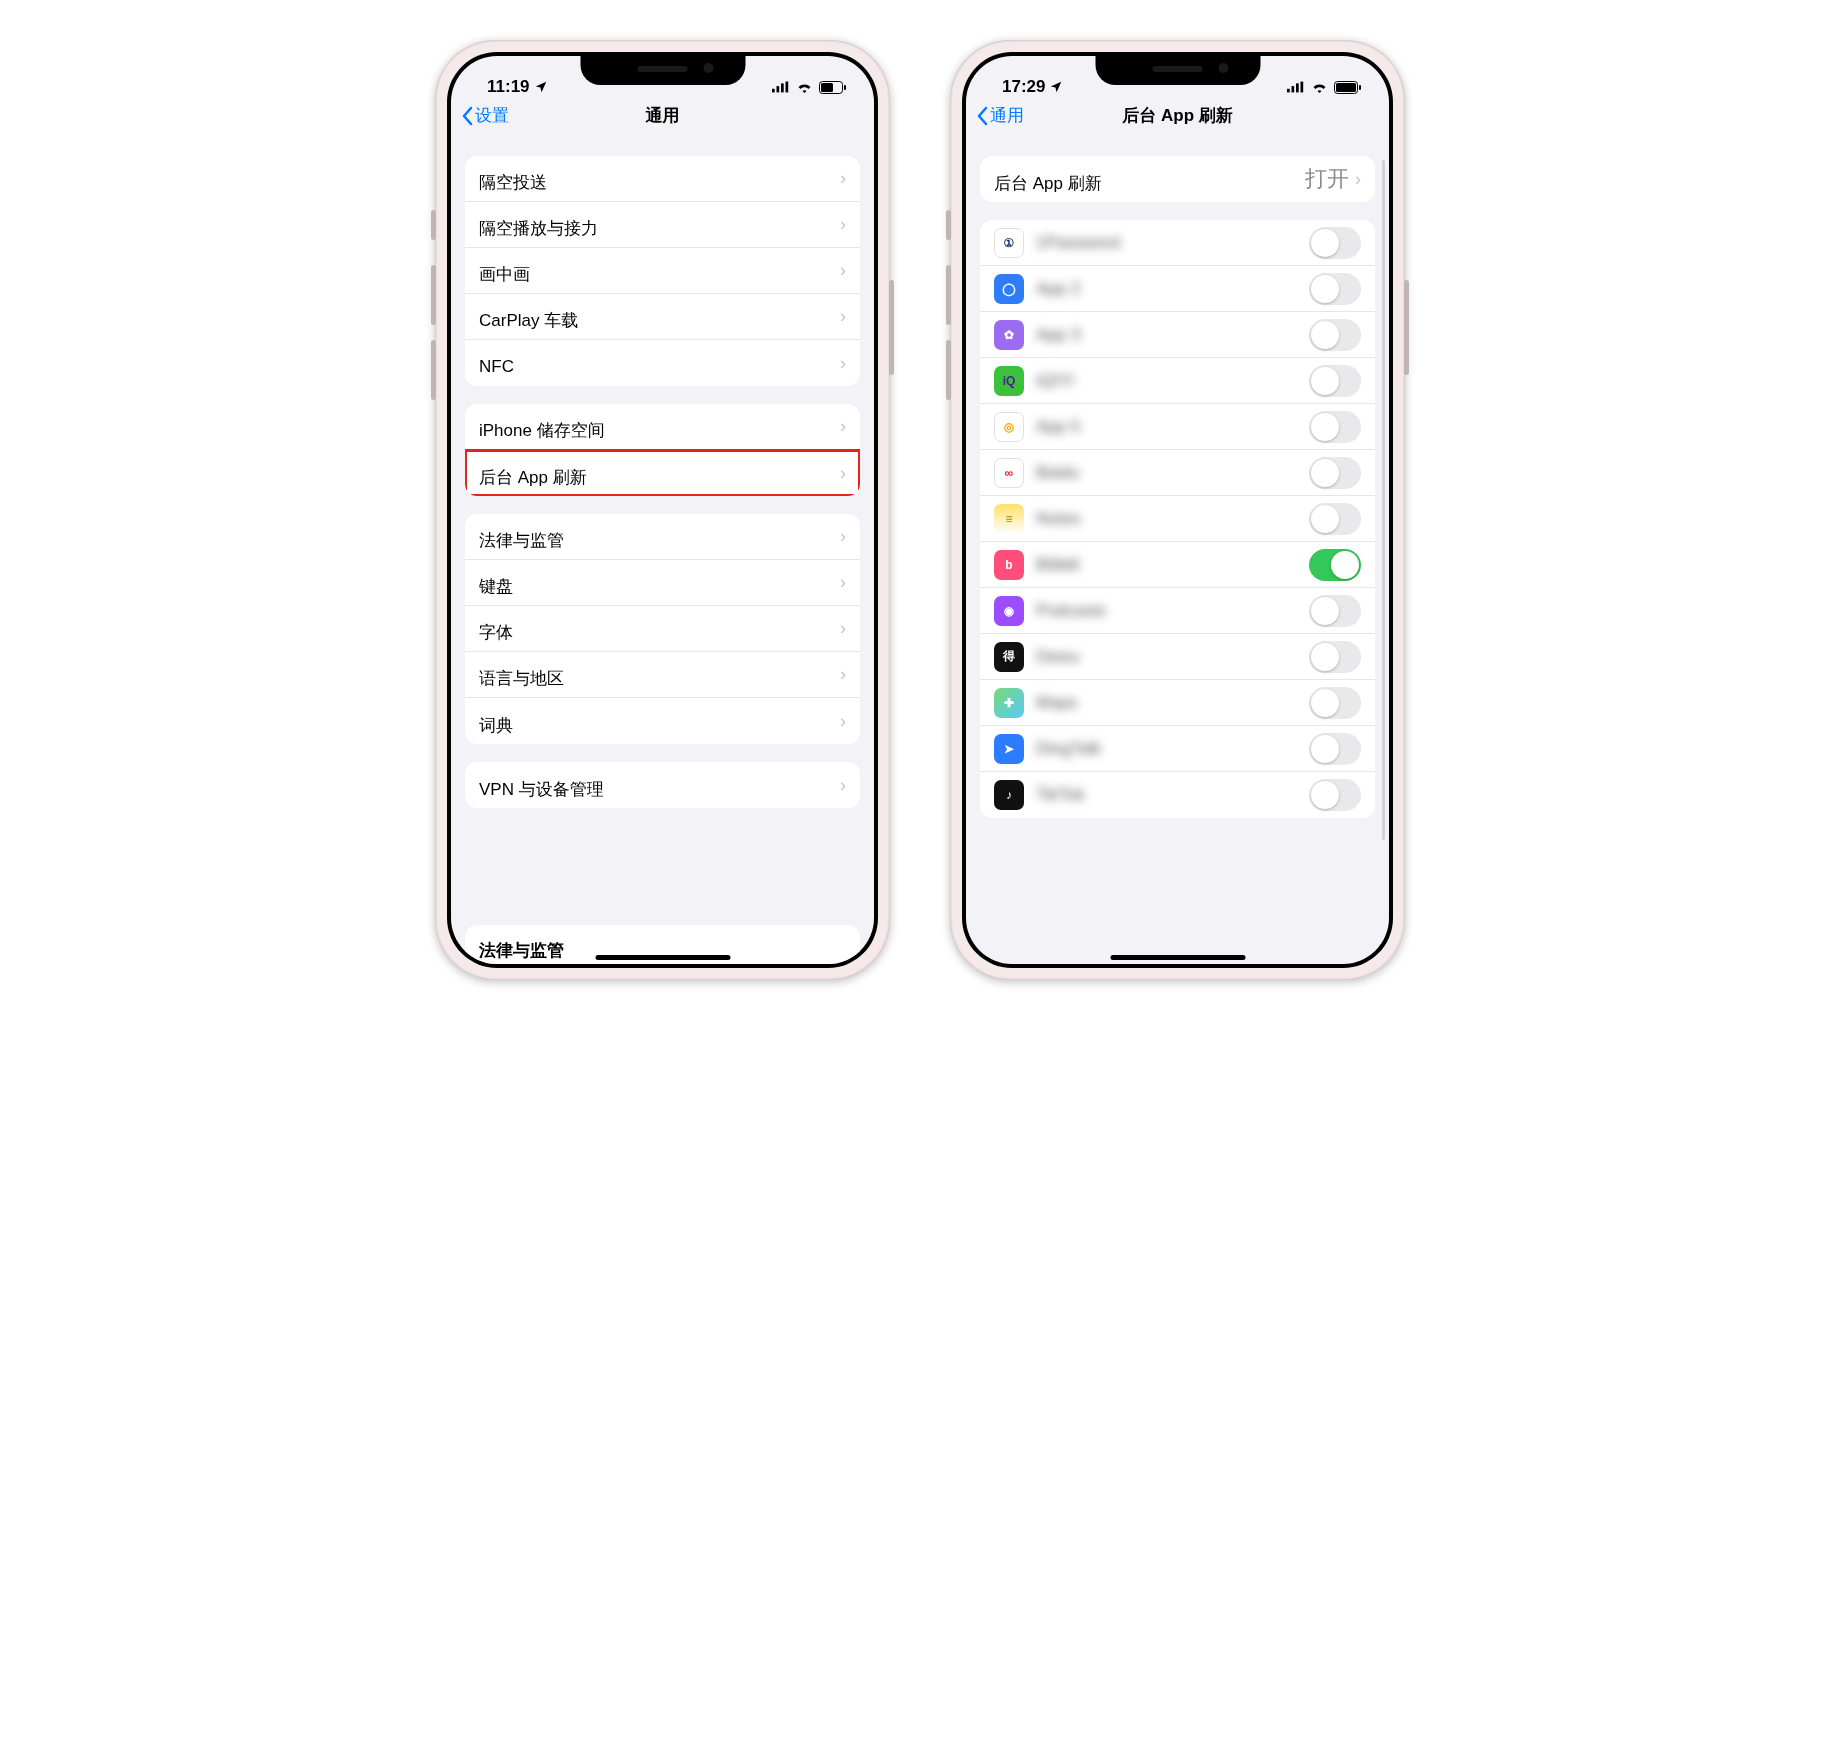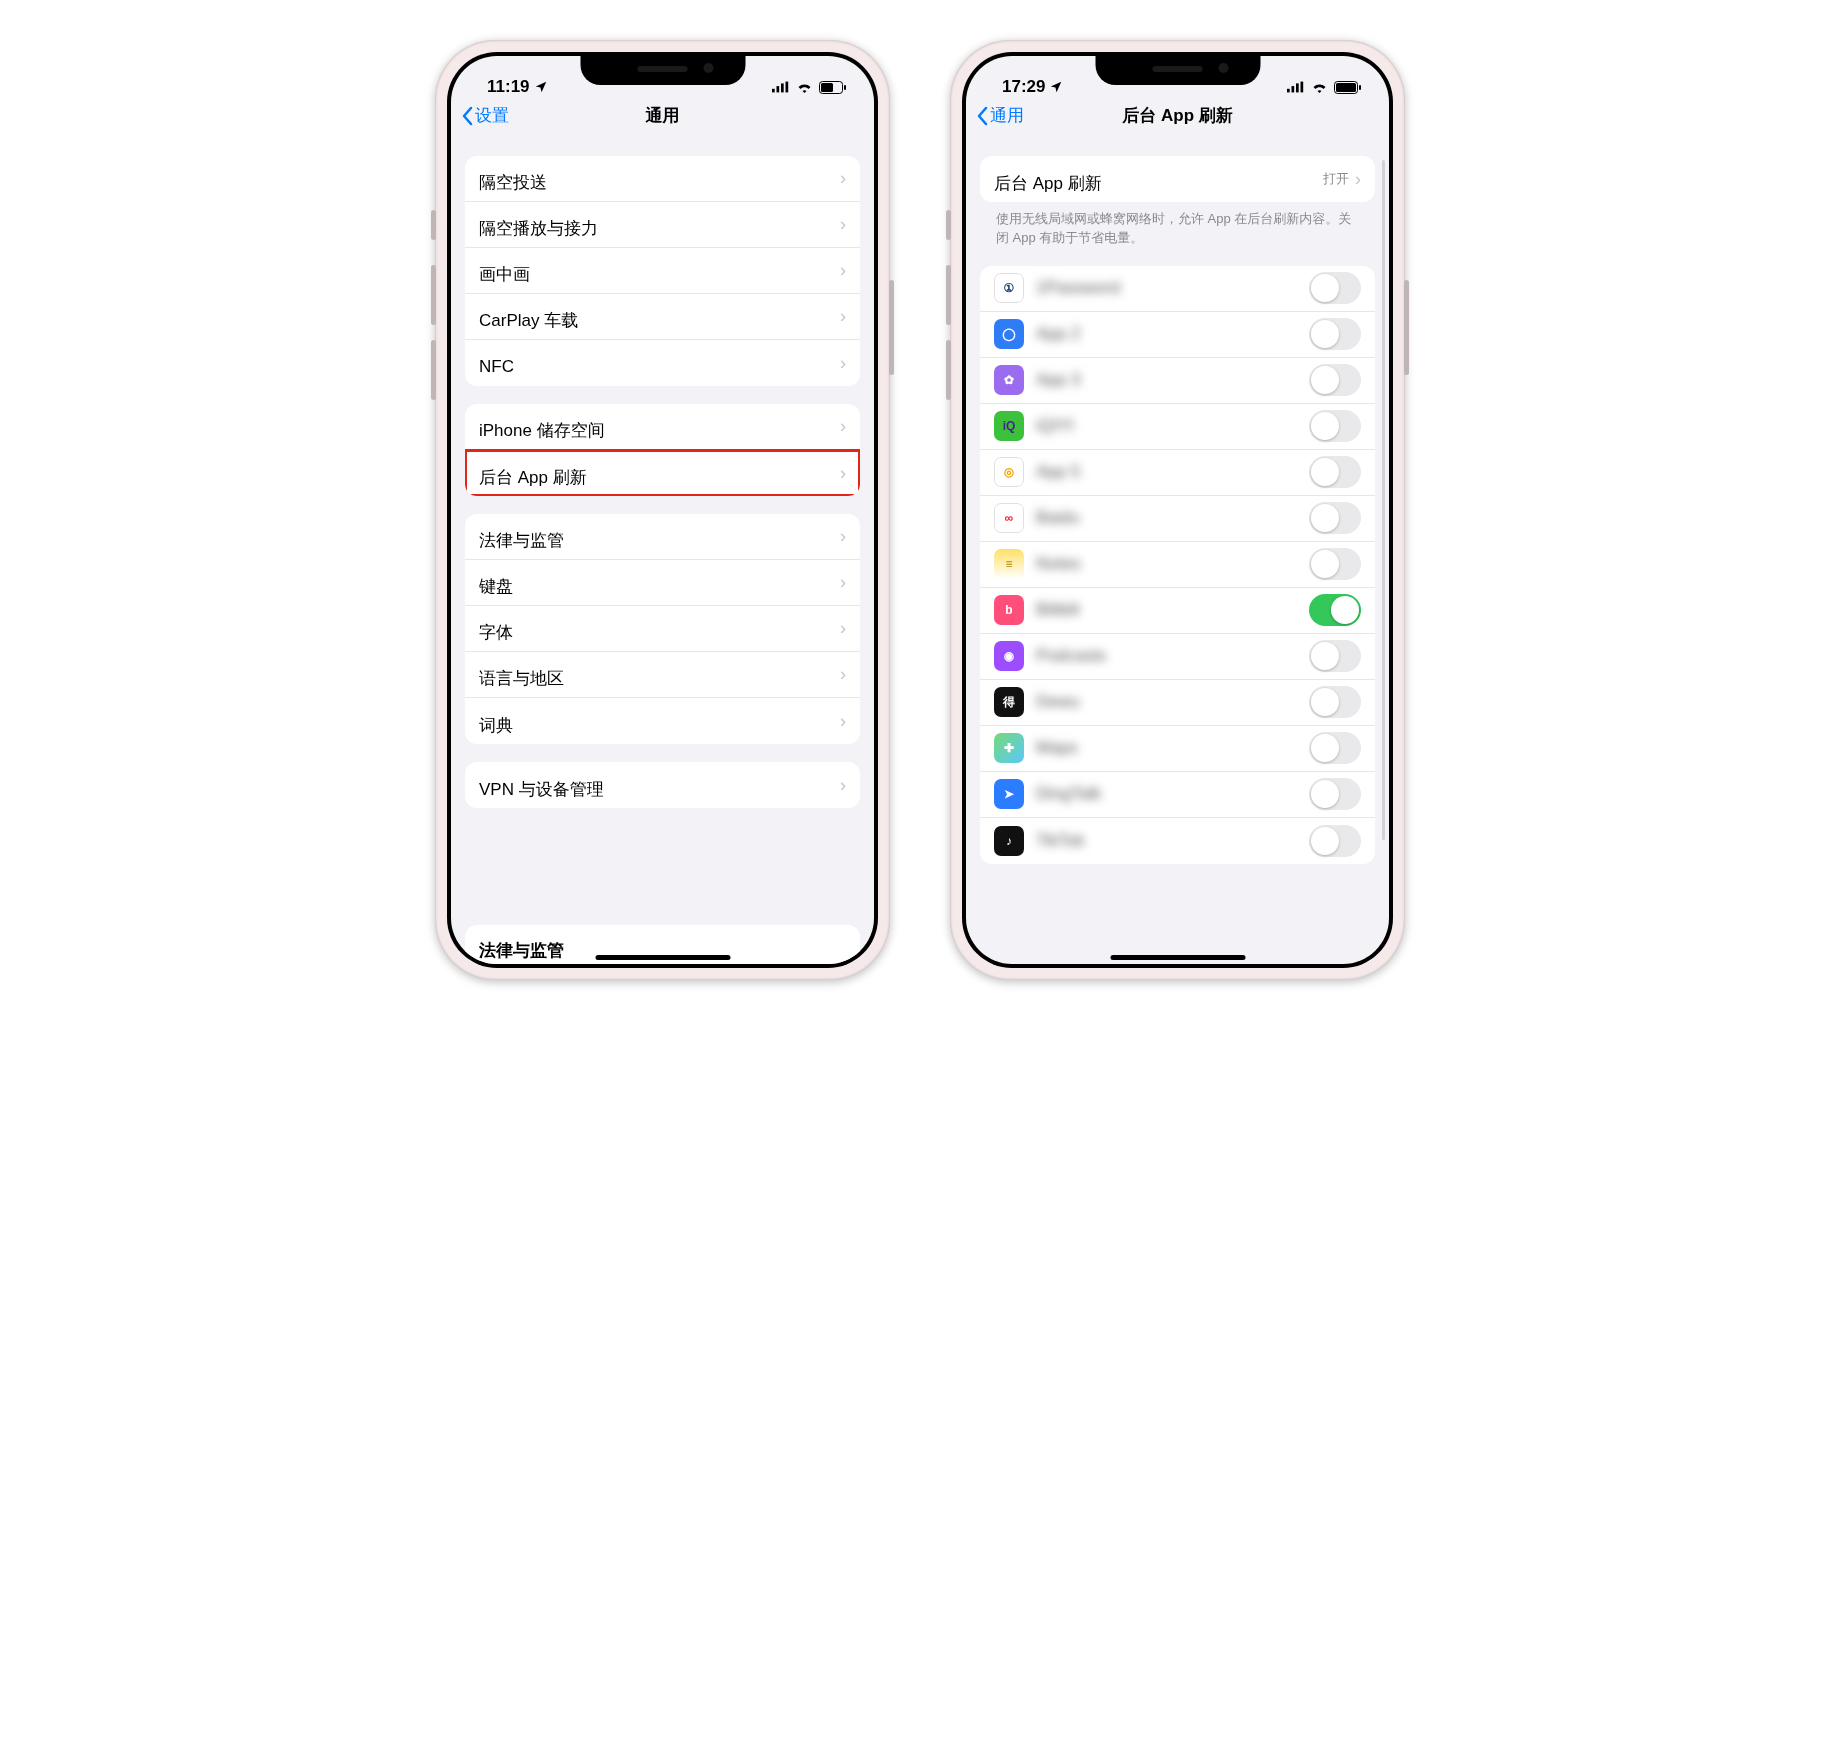--- a/index.html
+++ b/index.html
@@ -117,7 +117,7 @@
   }
   .row:last-child { border-bottom: none; }
   .row .label { flex:1;margin-top:8px; }
-  .row .val { color:#8a8a8e; margin-right:6px; font-size:13px;}
+  .row .val { color:#8a8a8e; margin-right:6px; font-size:22px;}
   .chevron { color:#c5c5c8; font-size:18px; }
   .highlight {
     outline: 3px solid #e1251b;

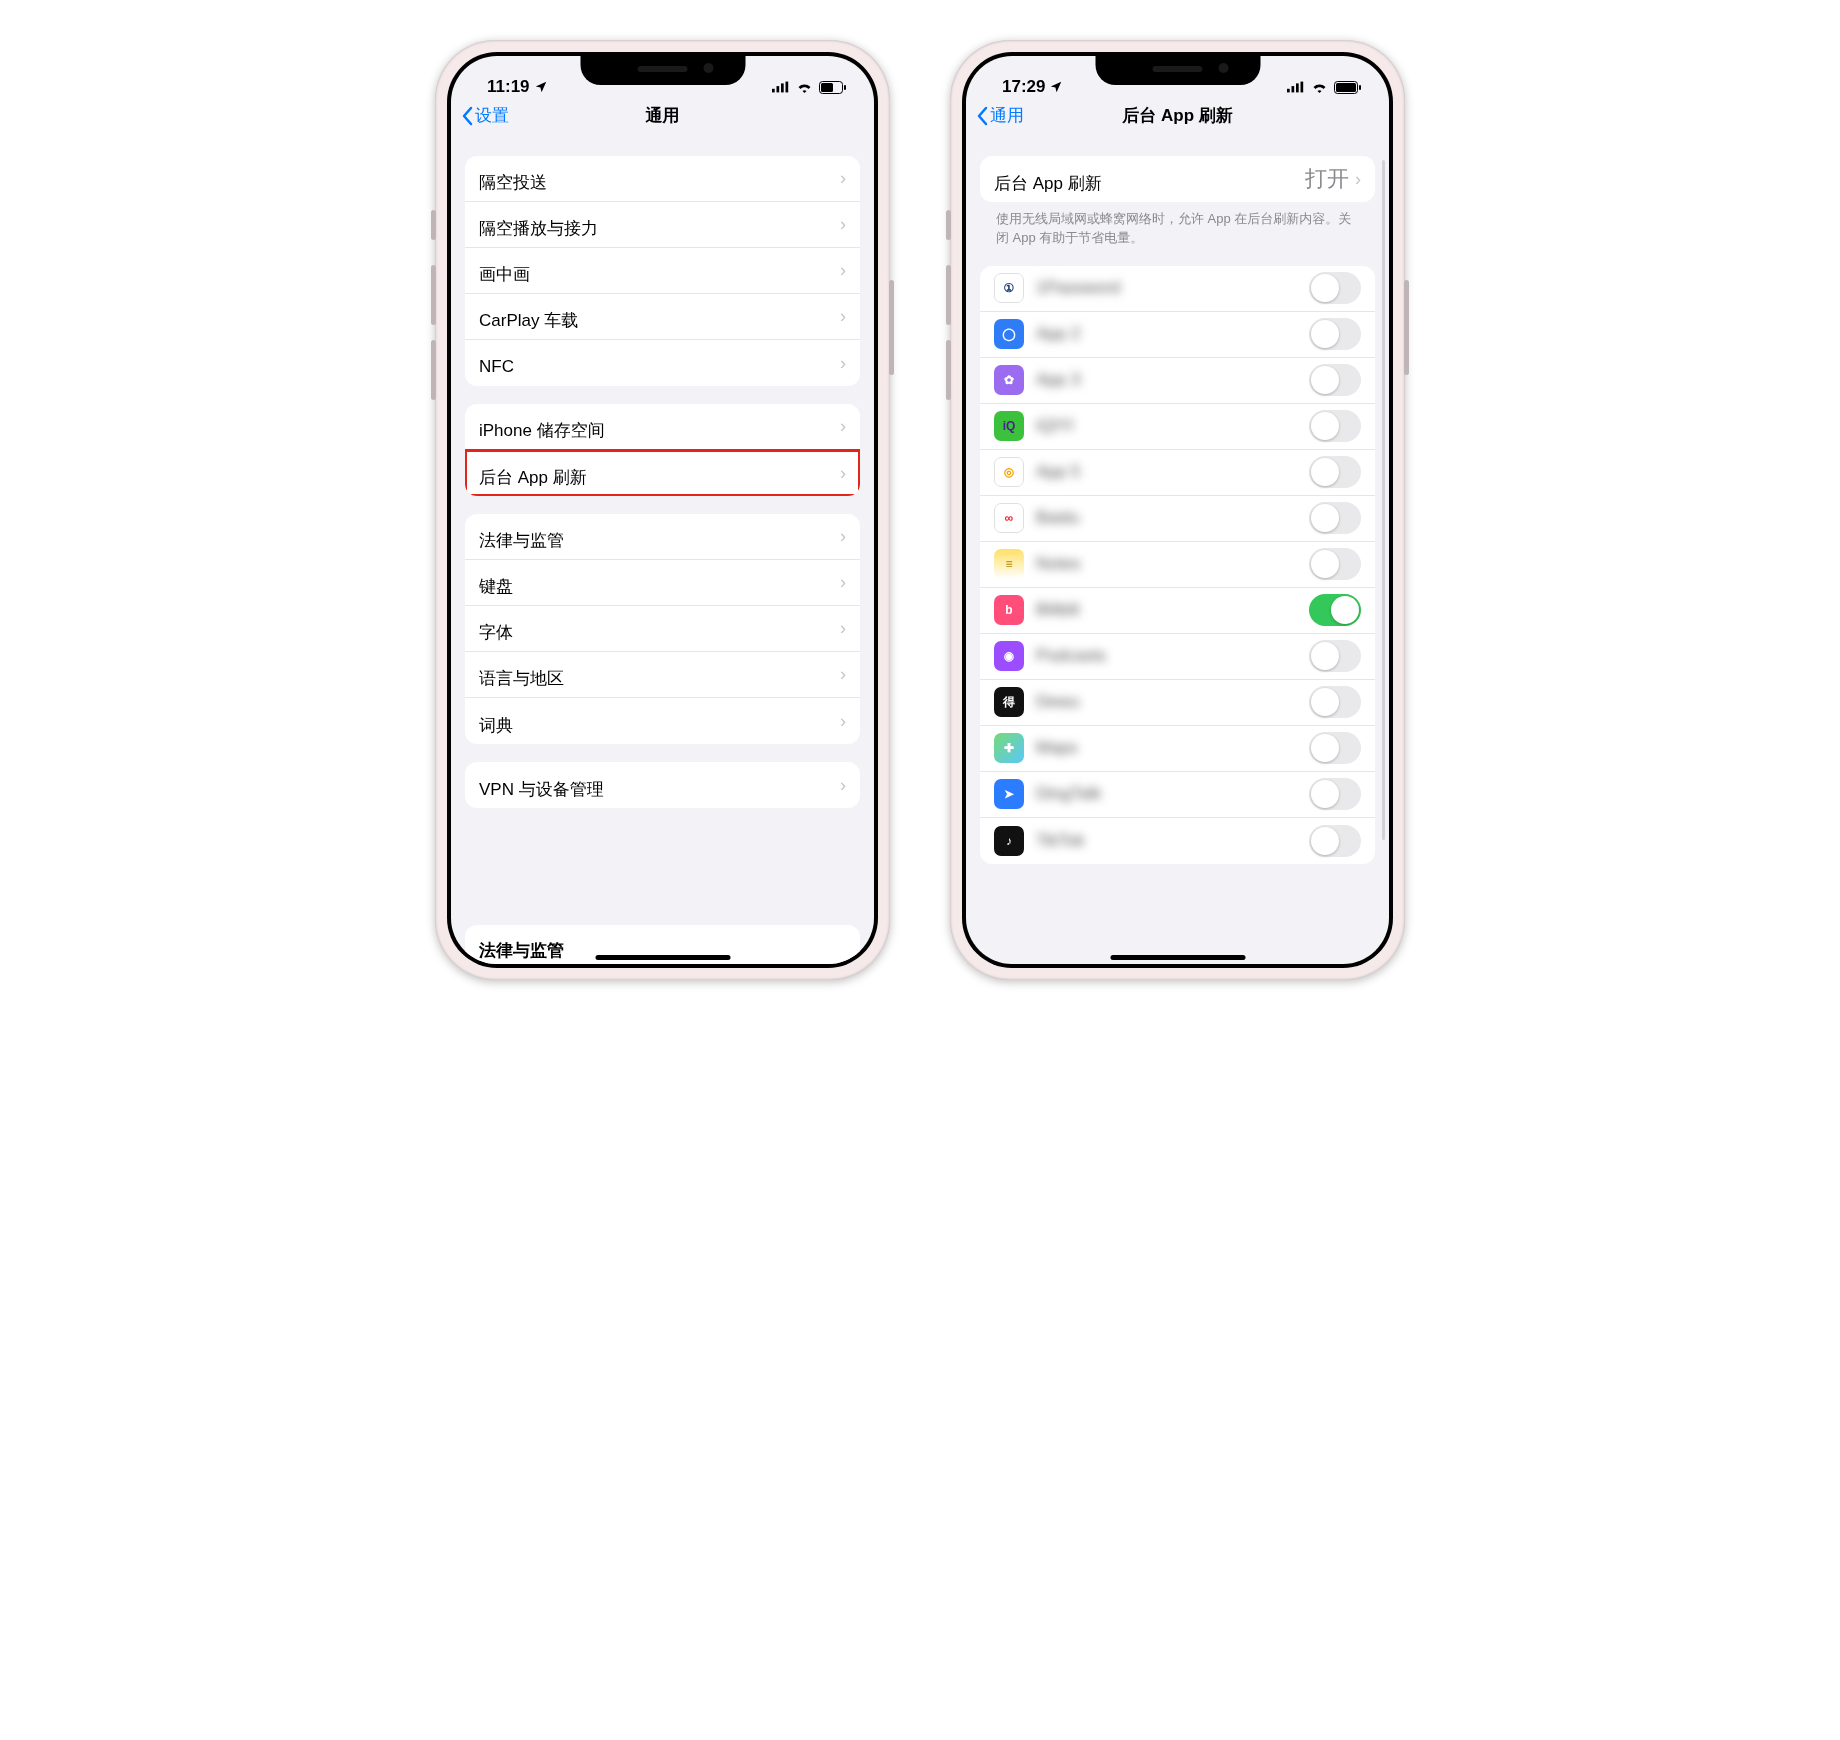--- a/index.html
+++ b/index.html
@@ -341,7 +341,6 @@
             <span class="chevron">›</span>
           </div>
         </div>
-        <div class="footer-text">使用无线局域网或蜂窝网络时，允许 App 在后台刷新内容。关闭 App 有助于节省电量。</div>
         <div class="group" id="right-apps">
             <div class="app-row">
               <div class="app-icon" style="background: rgb(255, 255, 255); color: rgb(26, 59, 110); border: 1px solid rgb(224, 224, 224);">①</div>

